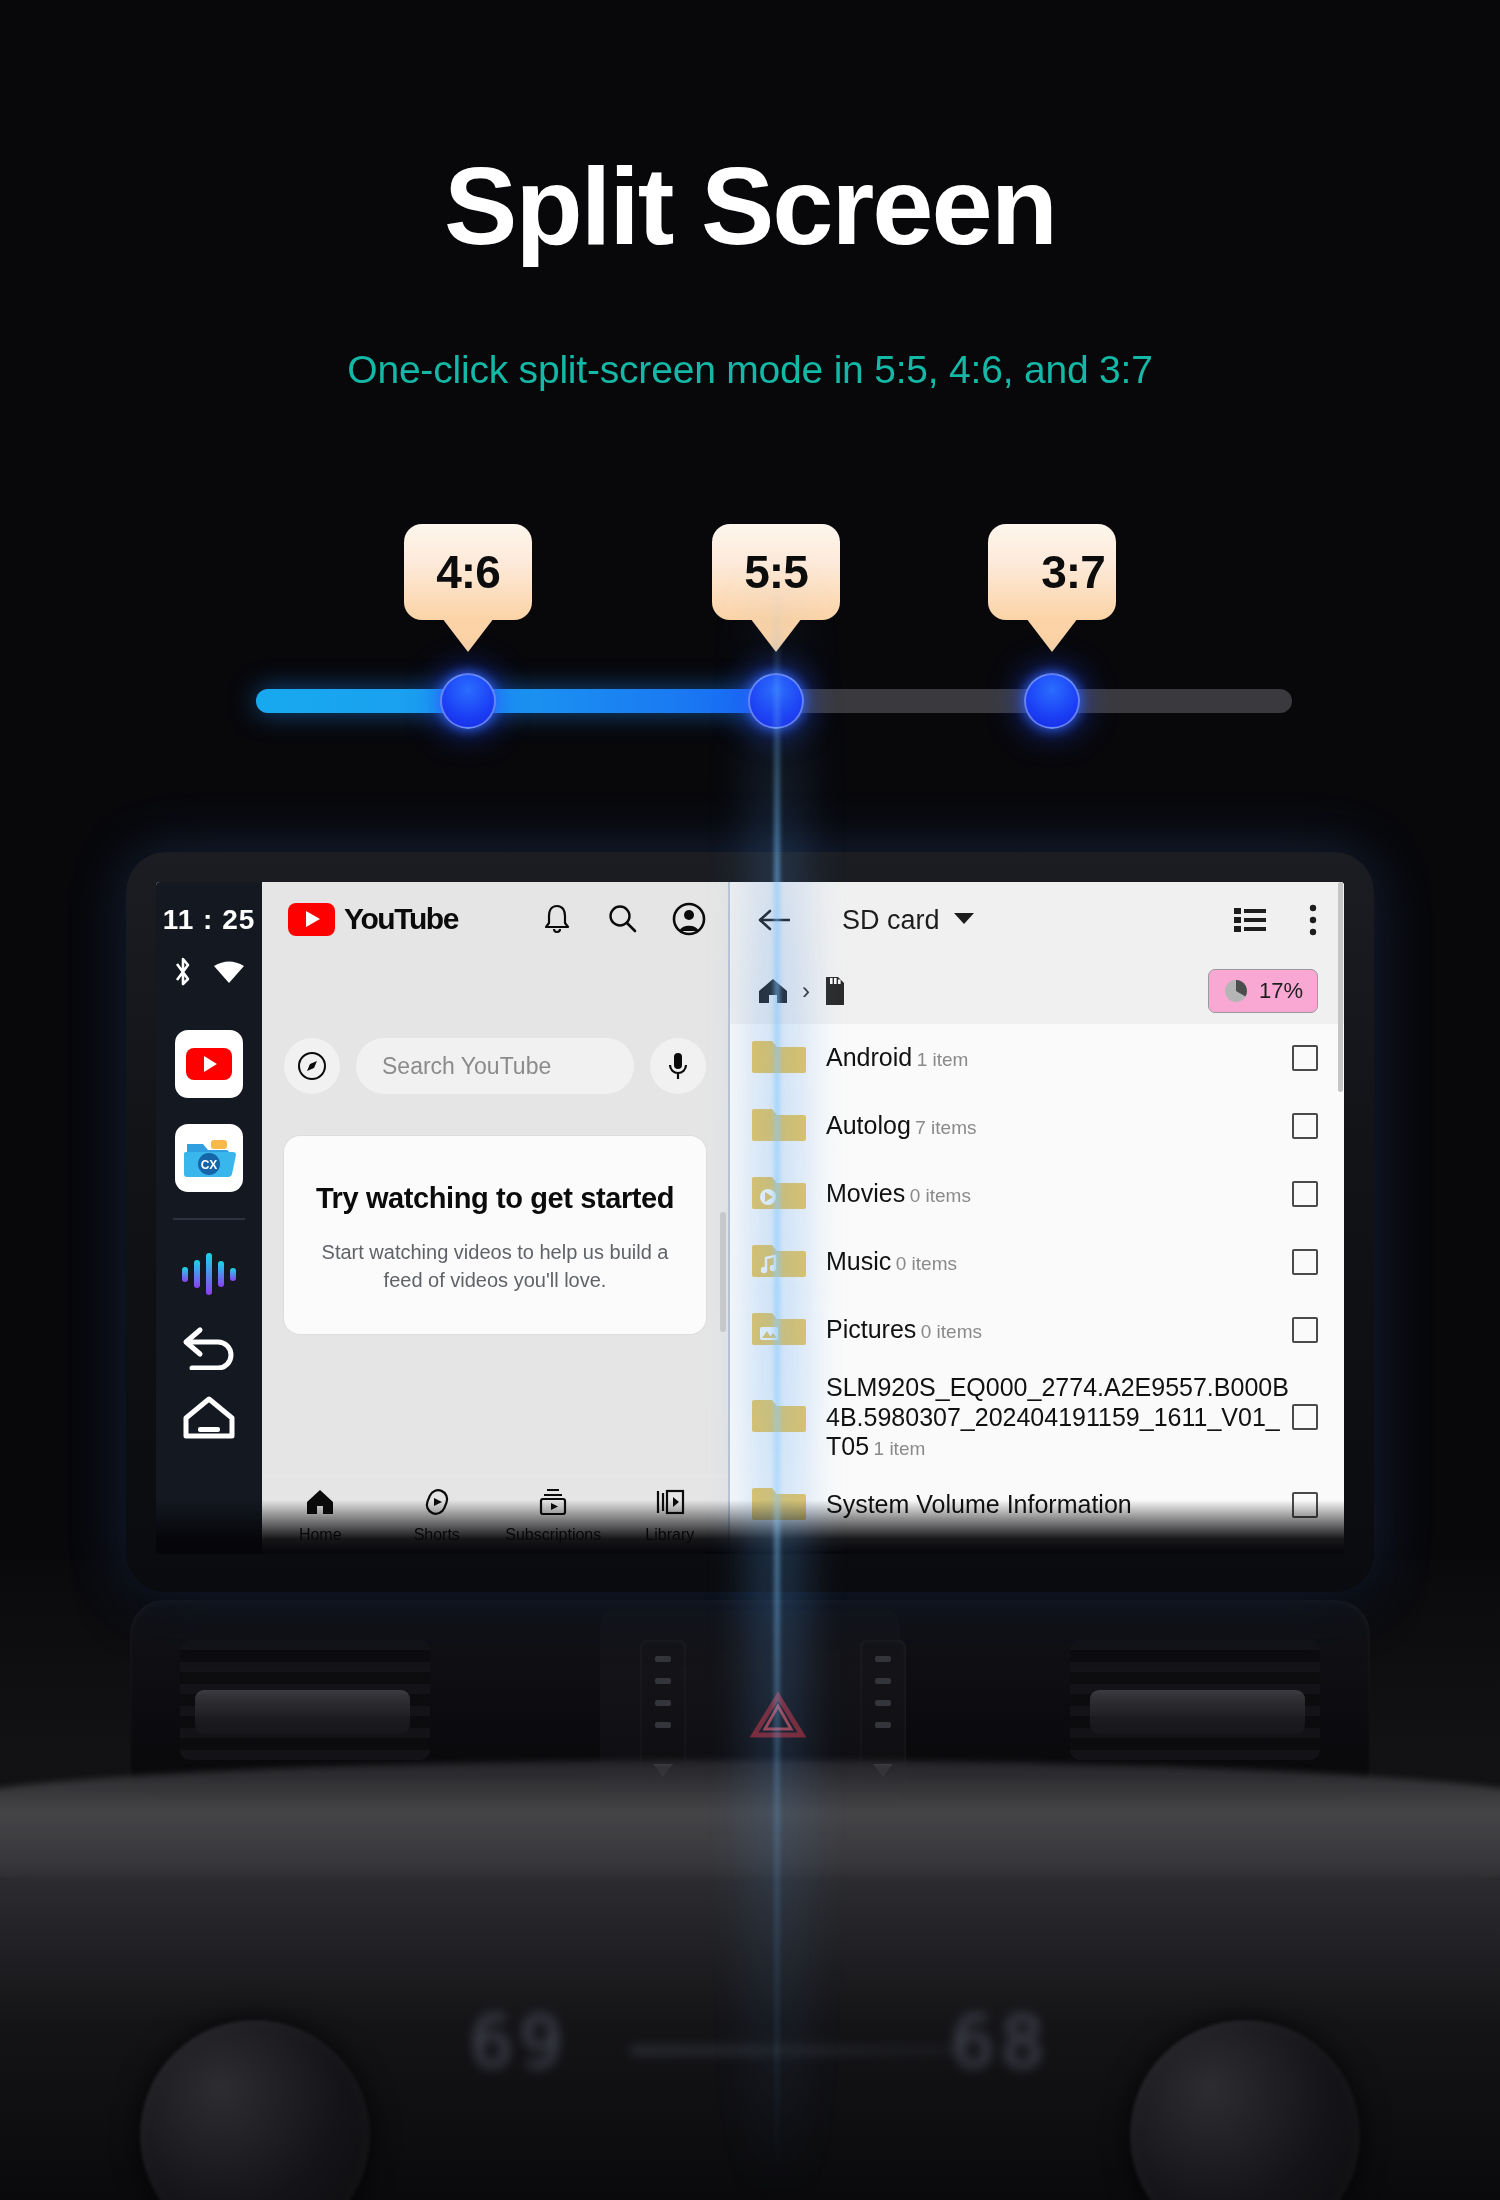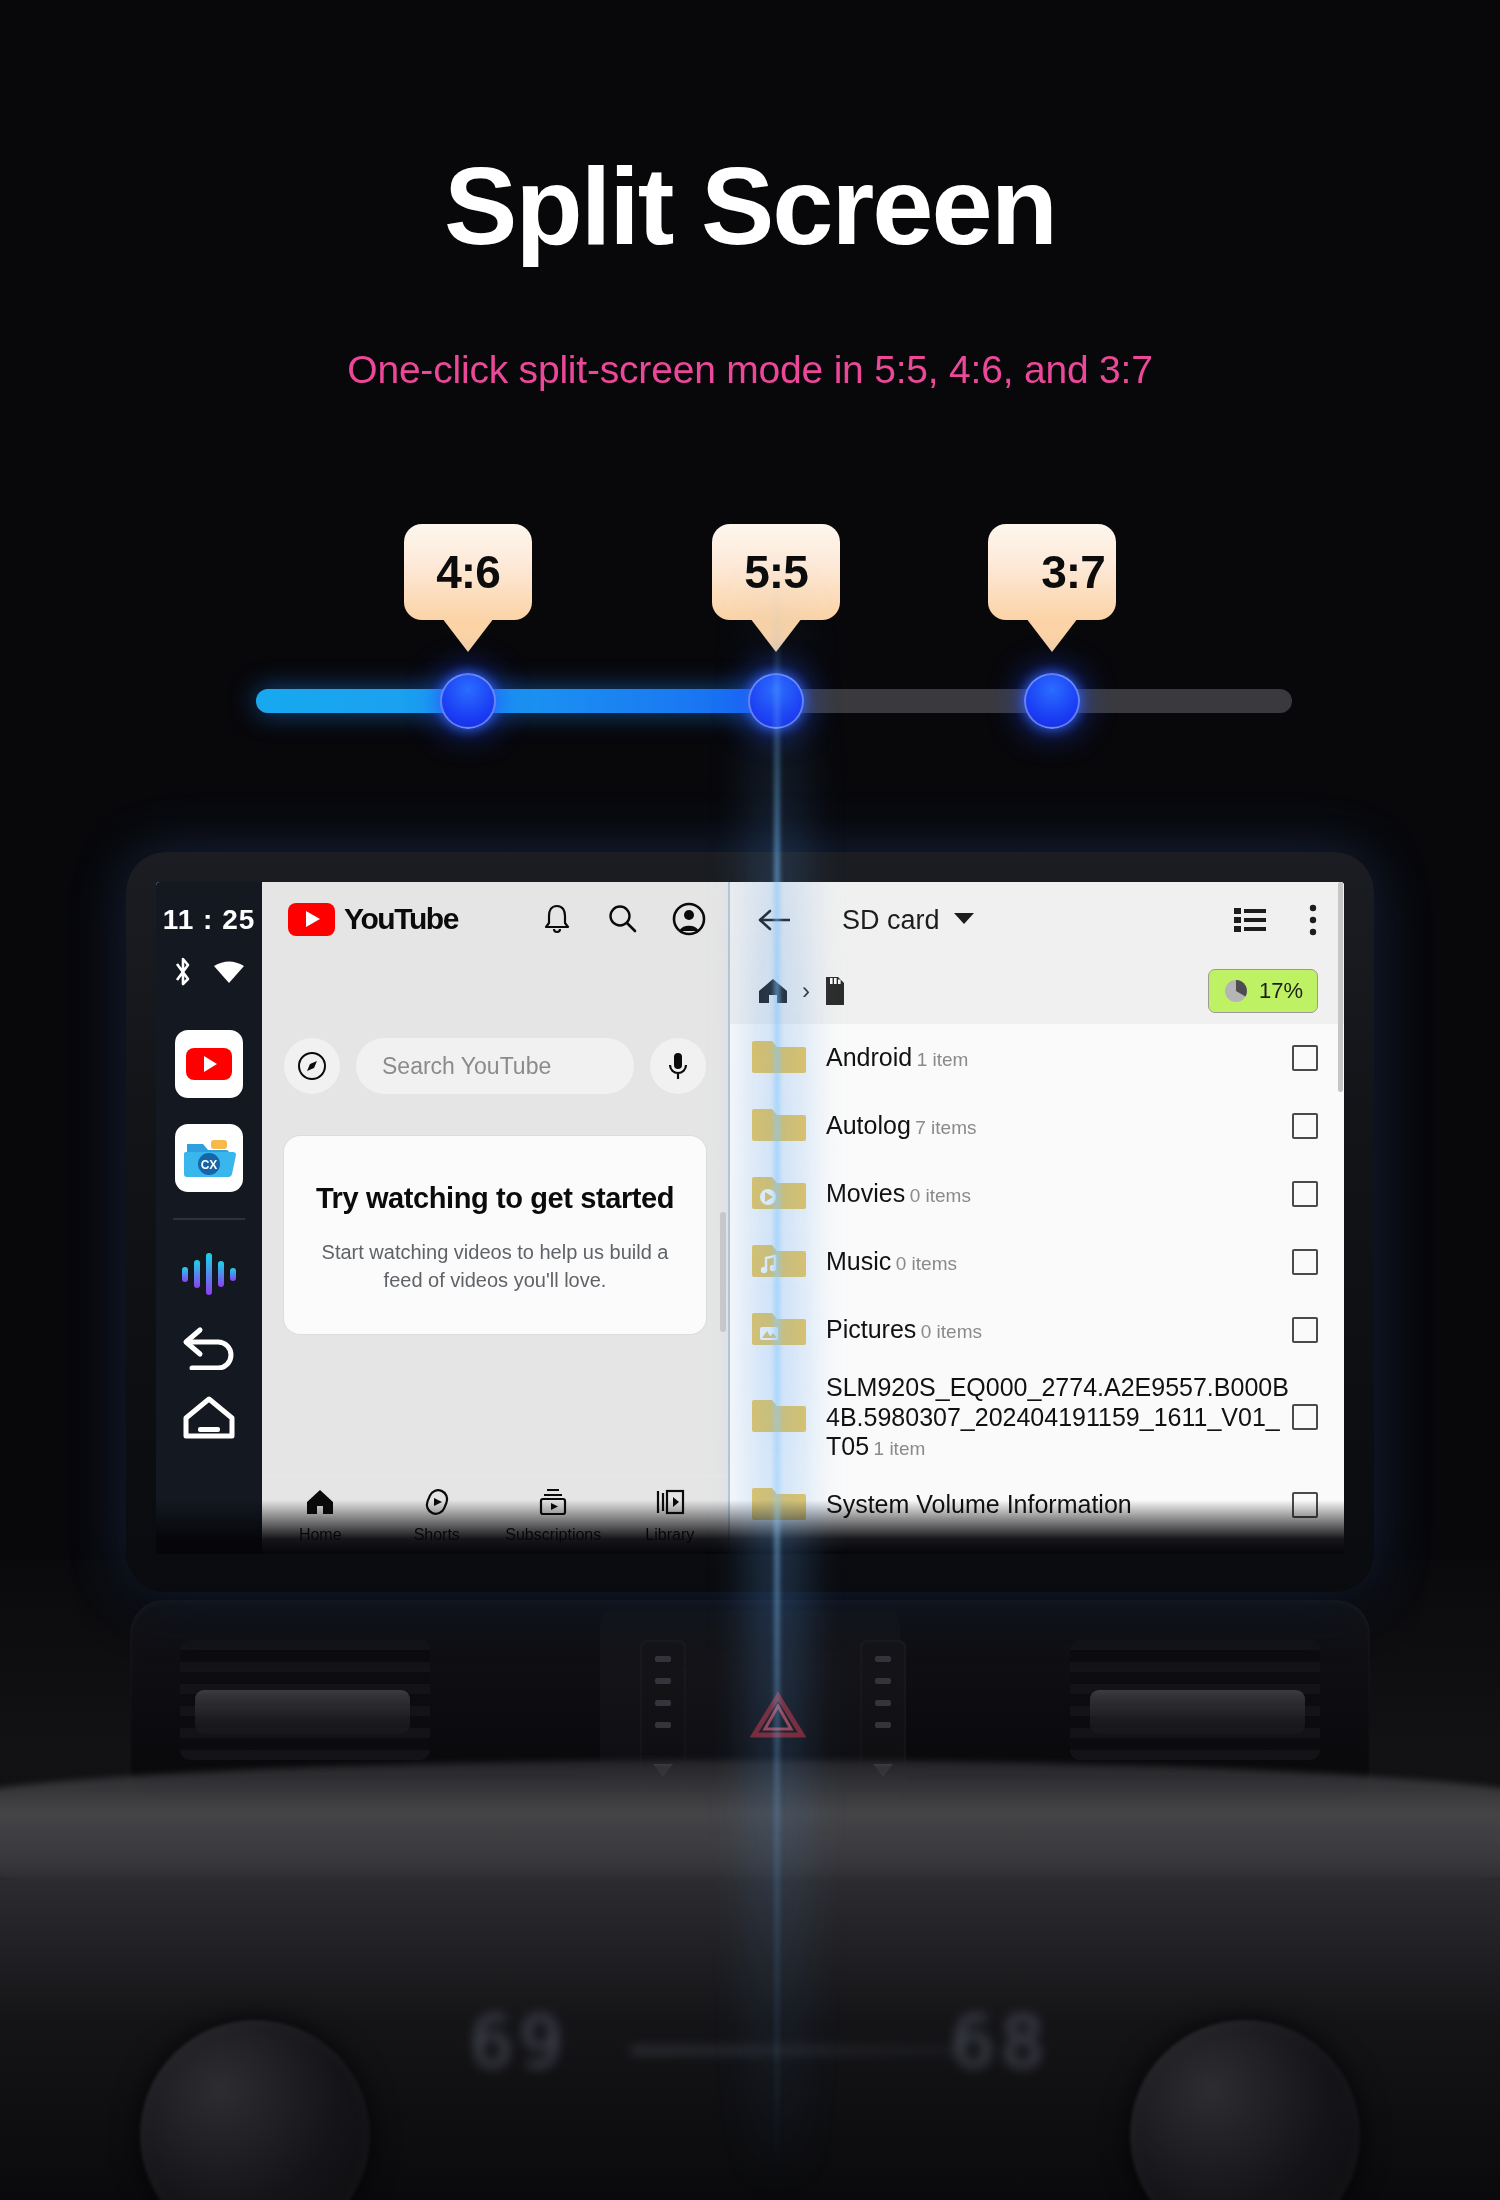--- a/index.html
+++ b/index.html
@@ -107,7 +107,7 @@
   }
   .subhead{
     position:absolute; top:348px; left:0; right:0; text-align:center;
-    font-size:39px; font-weight:400; color:#ec4899; letter-spacing:-.2px;
+    font-size:39px; font-weight:400; color:#14b8a6; letter-spacing:-.2px;
   }
 
   

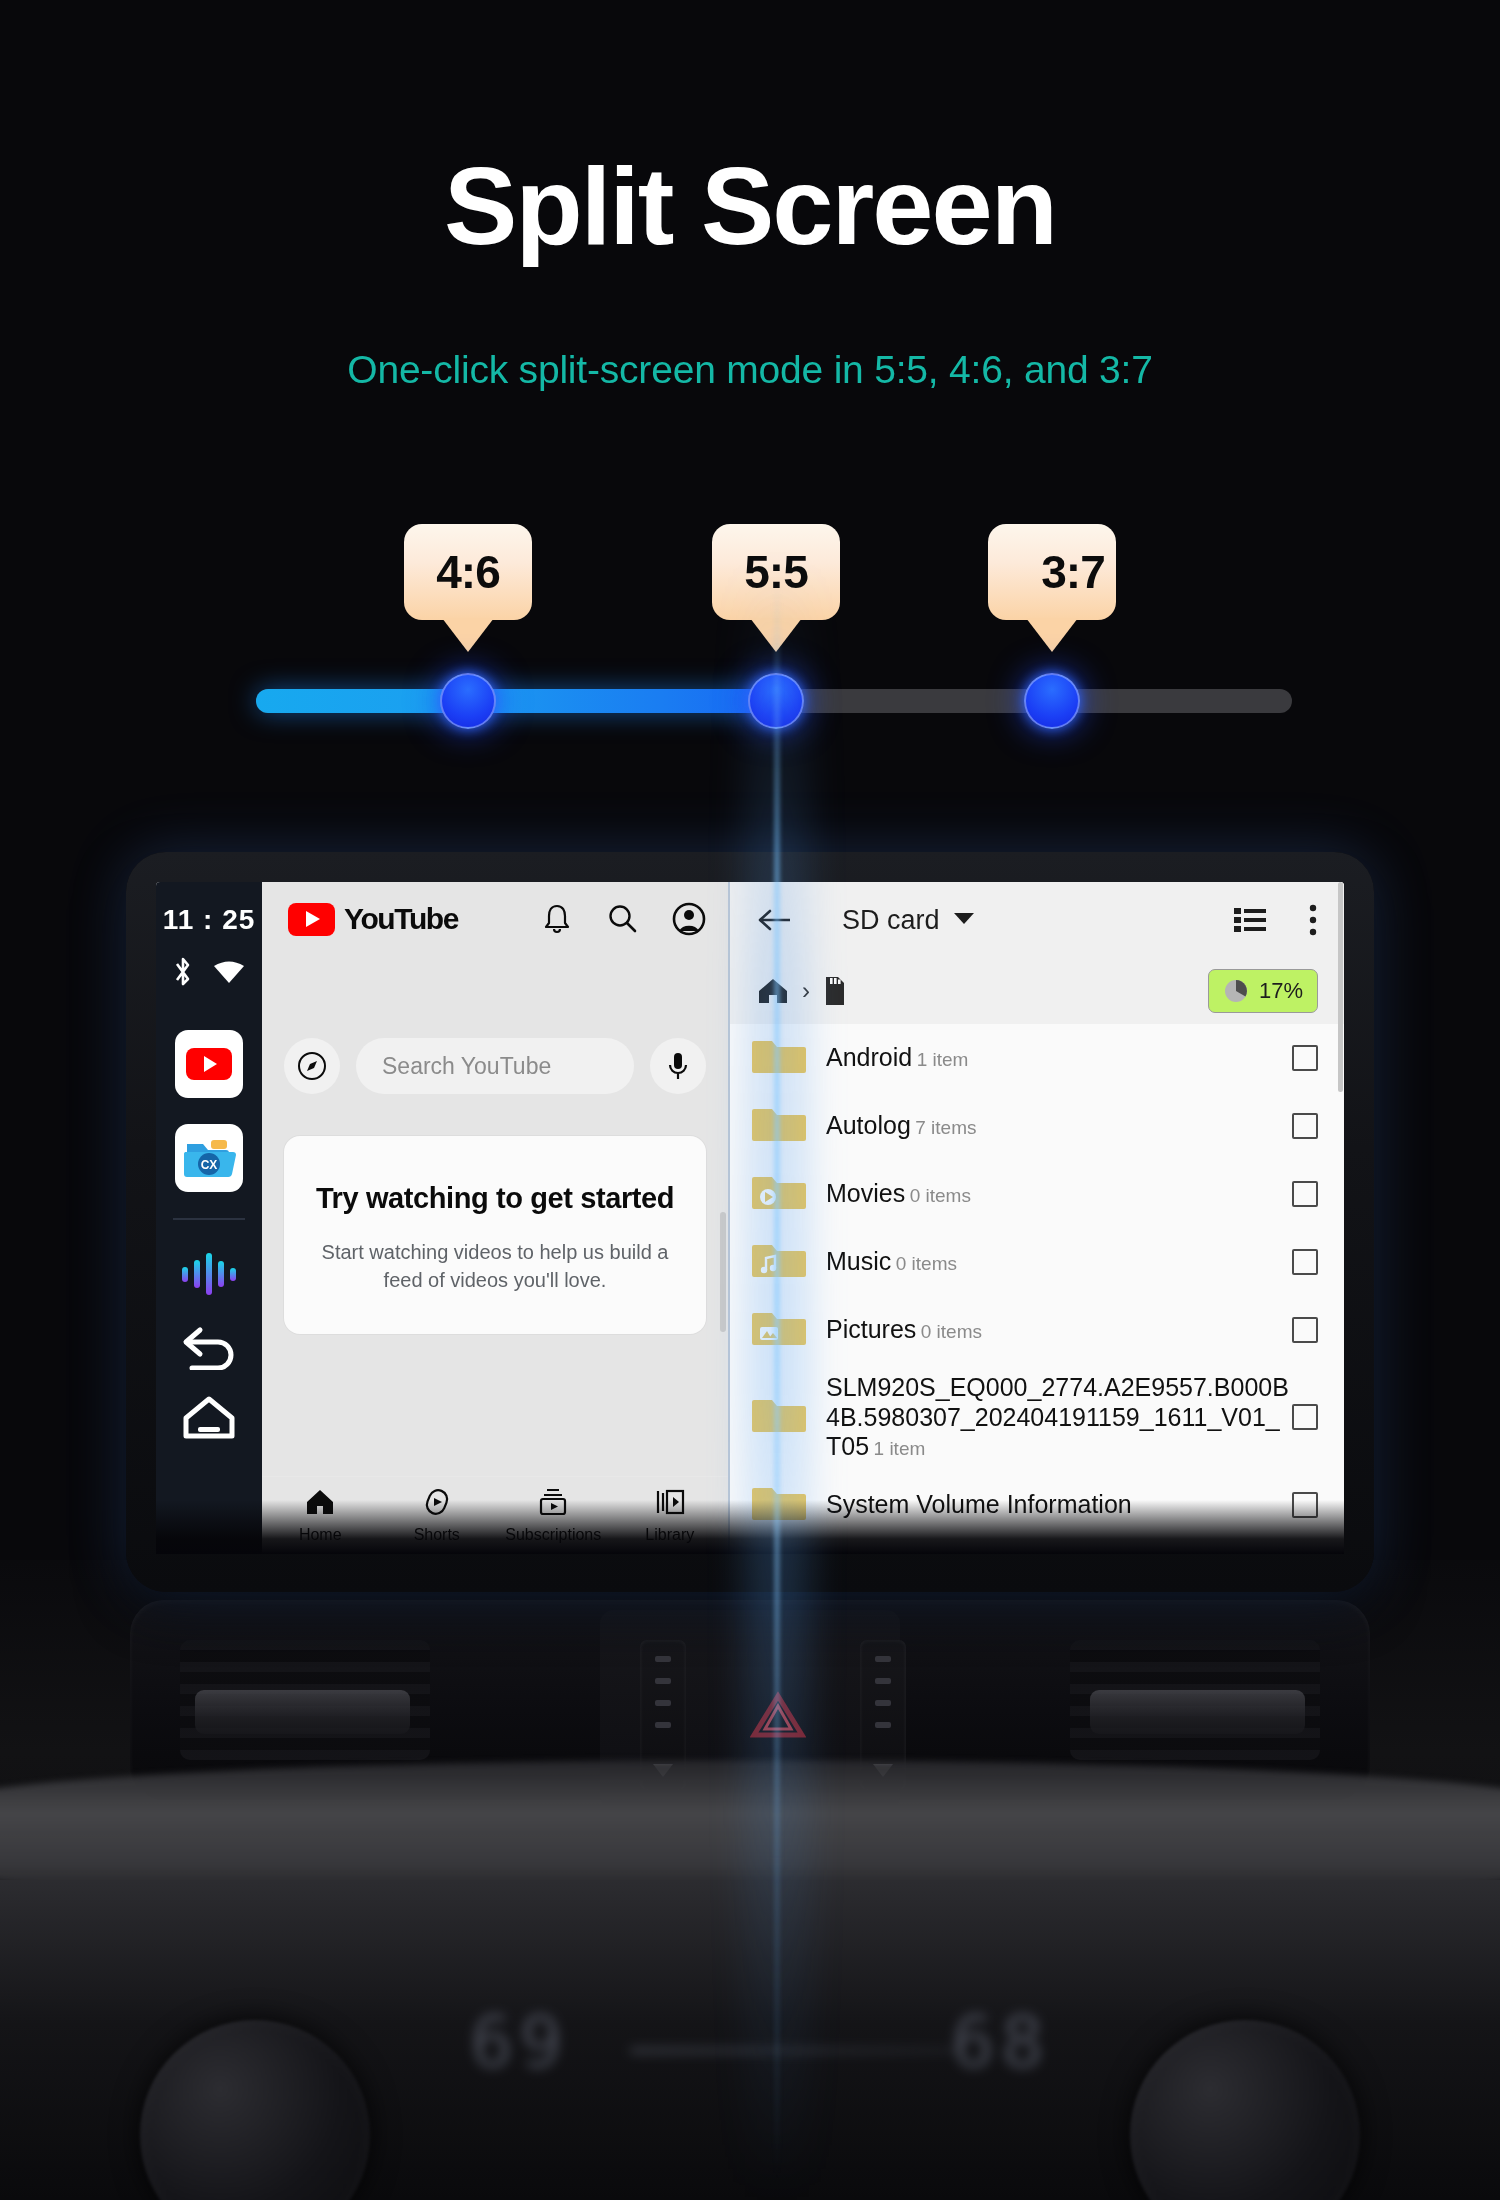--- a/index.html
+++ b/index.html
@@ -216,7 +216,7 @@
   .fm-usage{
     margin-left:auto; border:1px solid #9a9a9a; border-radius:7px;
     height:44px; display:flex; align-items:center; gap:10px; padding:0 14px;
-    font-size:22px; color:#1d1d1d; background:#bef264;
+    font-size:22px; color:#1d1d1d; background:#f9a8d4;
   }
   .fm-list{ flex:1; background:#fafafa; overflow:hidden; }
   .fm-row{ display:flex; align-items:center; padding:9px 26px 9px 22px; min-height:68px; }

